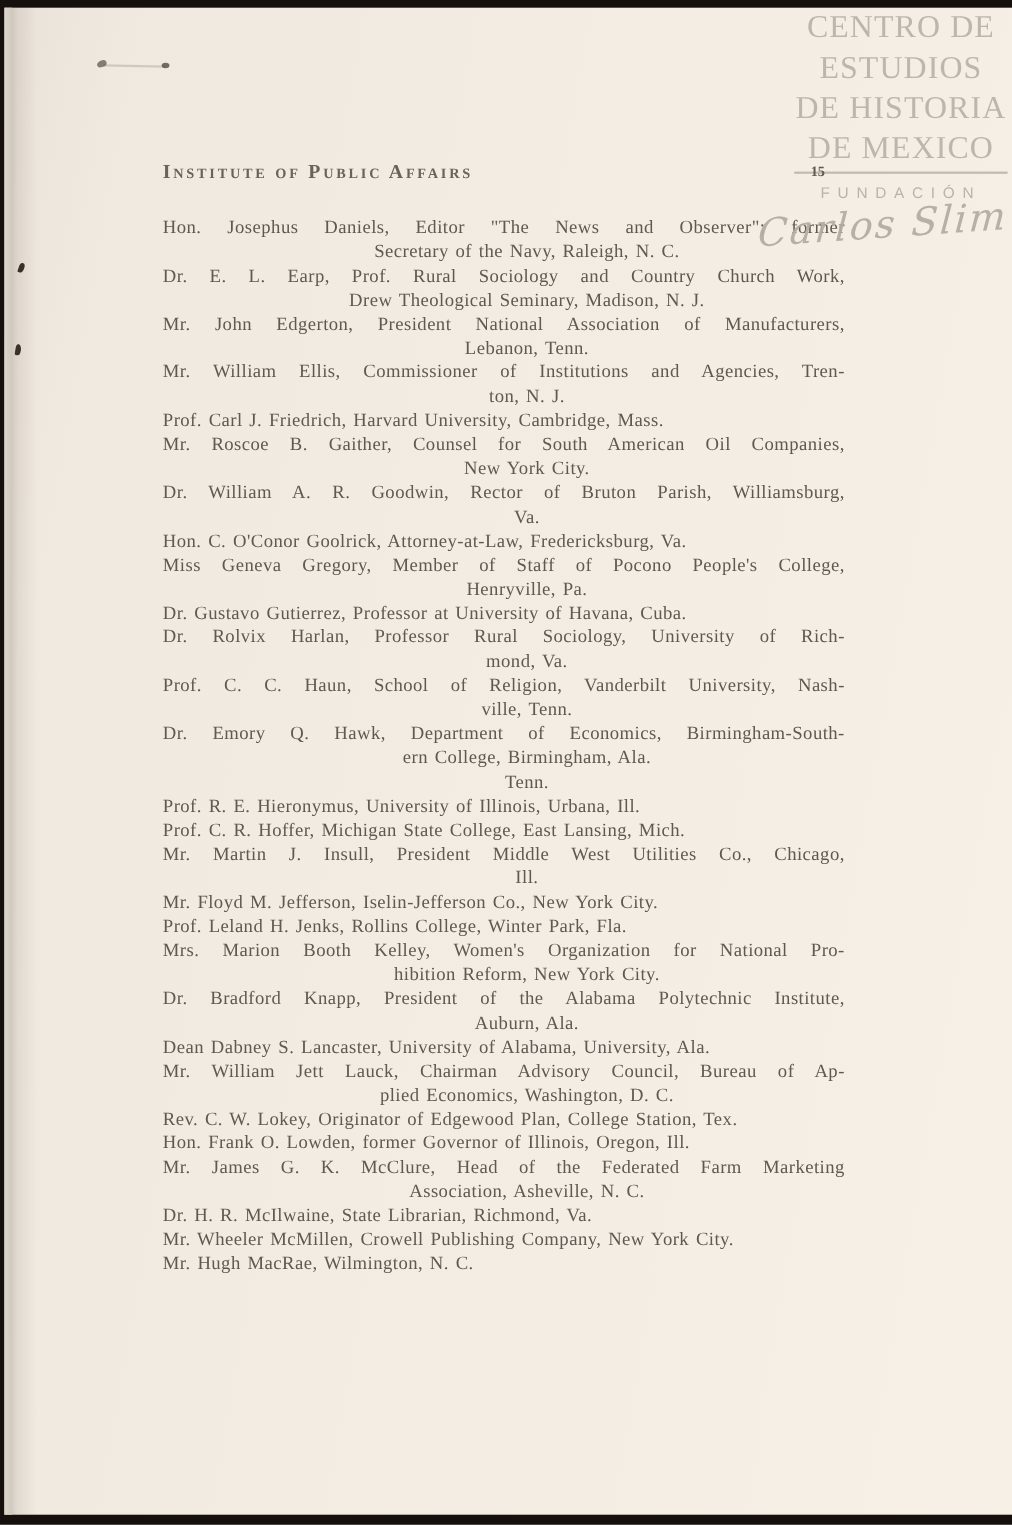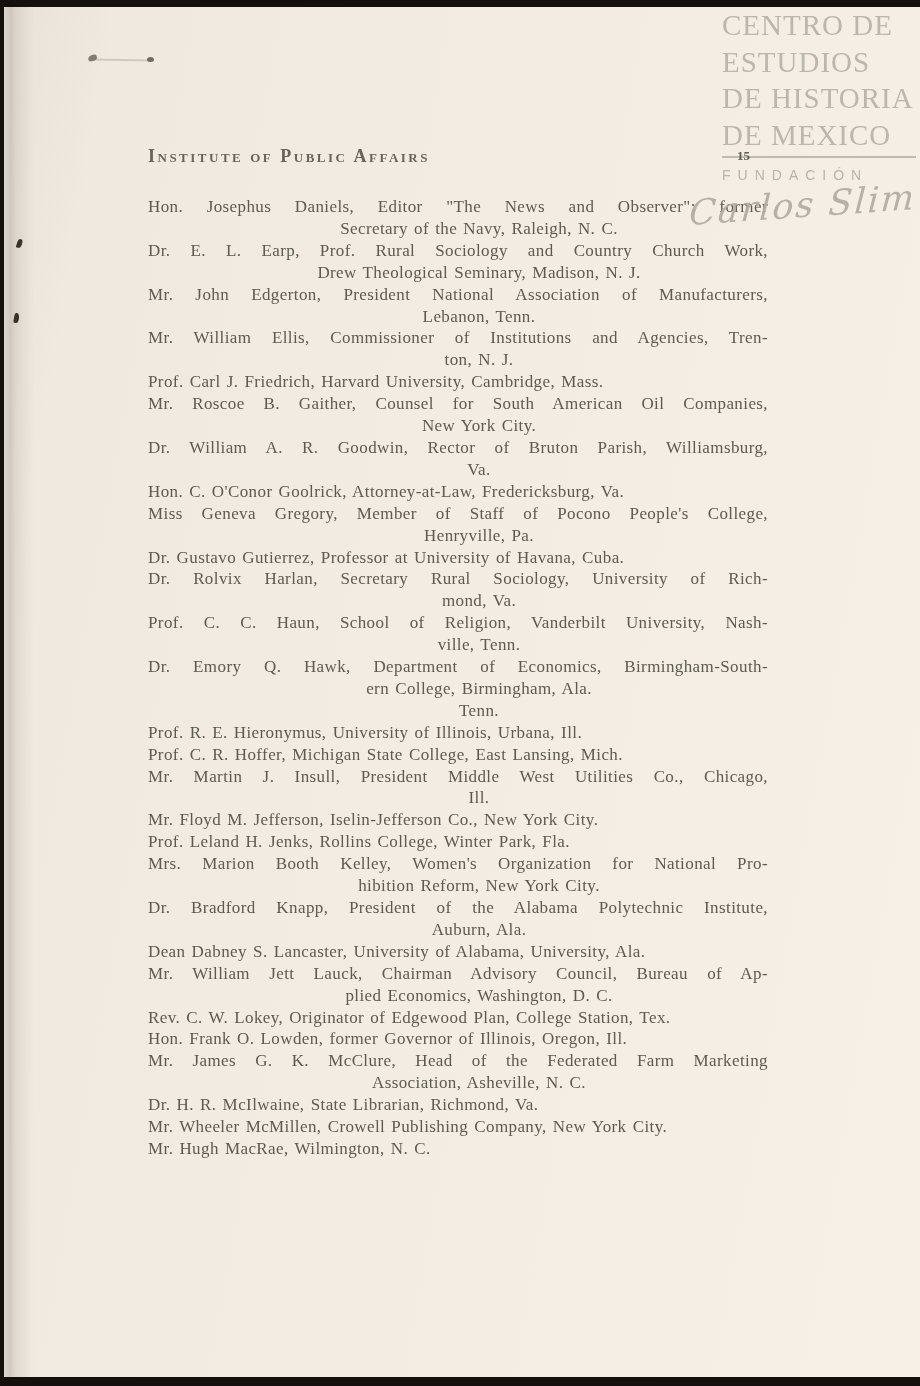--- a/index.html
+++ b/index.html
@@ -31,7 +31,7 @@
   
   .wm{
     position:absolute;top:0;right:4px;width:194px;
-    text-align:left;
+    text-align:center;
     color:var(--watermark,#b3aea4);
     z-index:5;
   }

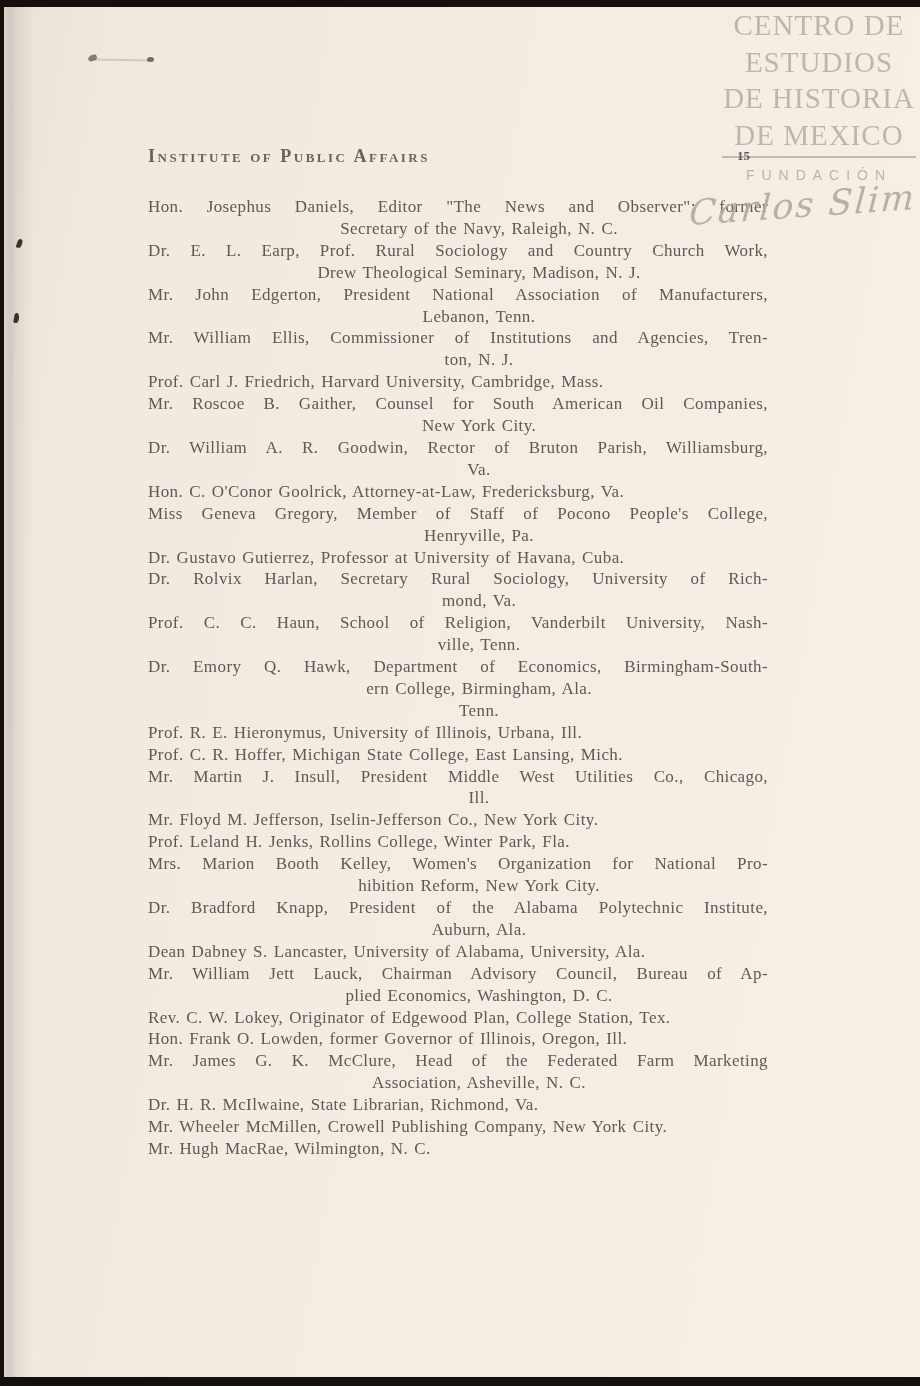--- a/index.html
+++ b/index.html
@@ -166,7 +166,7 @@
           <div class="eline">Dr. Gustavo Gutierrez, Professor at University of Havana, Cuba.</div>
         </div>
         <div class="entry">
-          <div class="eline just">Dr. Rolvix Harlan, Secretary Rural Sociology, University of Rich-</div>
+          <div class="eline just">Dr. Rolvix Harlan, Professor Rural Sociology, University of Rich-</div>
           <div class="eline cont">mond, Va.</div>
         </div>
         <div class="entry">

